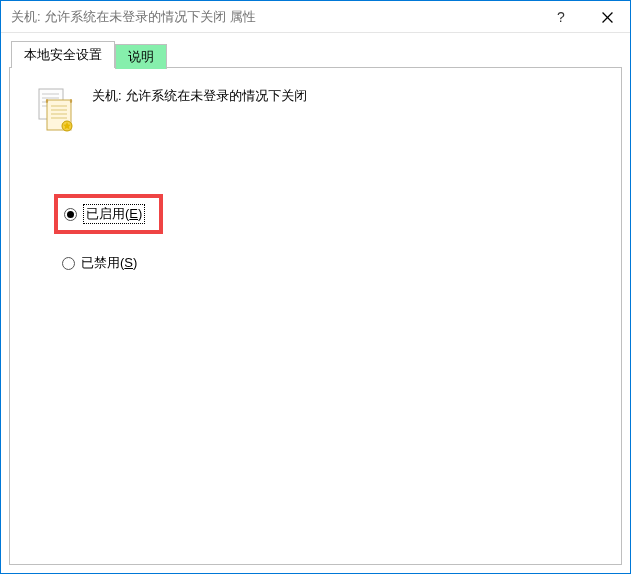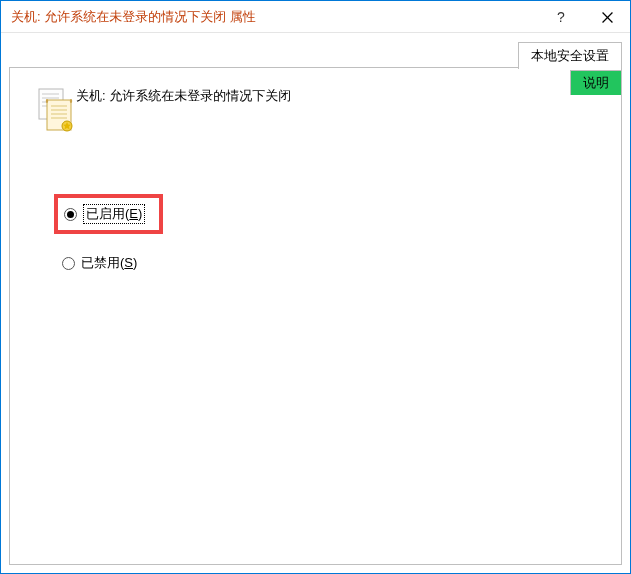--- a/index.html
+++ b/index.html
@@ -31,7 +31,7 @@
     flex: 1;
     padding-left: 10px;
     font-size: 13px;
-    color: #c2410c;
+    color: #737373;
     white-space: nowrap;
     overflow: hidden;
   }

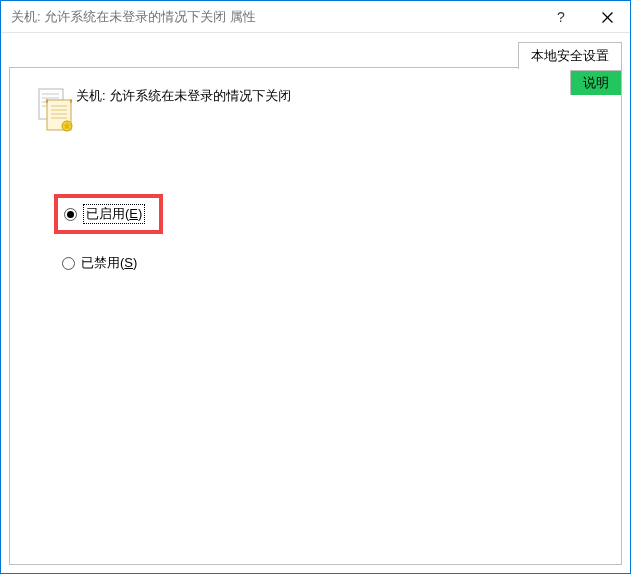--- a/index.html
+++ b/index.html
@@ -70,7 +70,6 @@
     top: 1px;
     z-index: 2;
     padding-left: 2px;
-    flex-direction: column;
   }
   .tab {
     padding: 4px 12px 4px 12px;

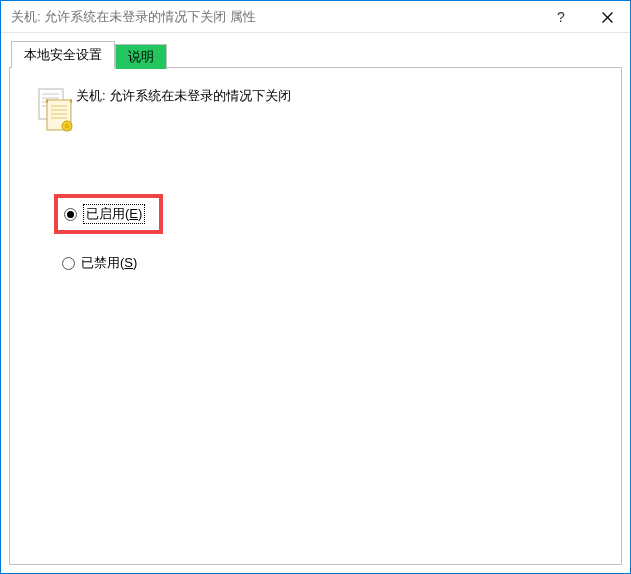--- a/index.html
+++ b/index.html
@@ -87,7 +87,7 @@
     top: 0;
   }
   .tab.inactive {
-    background: #22c55e;
+    background: #86efac;
     color: #000;
     top: 1px;
     padding-top: 3px;

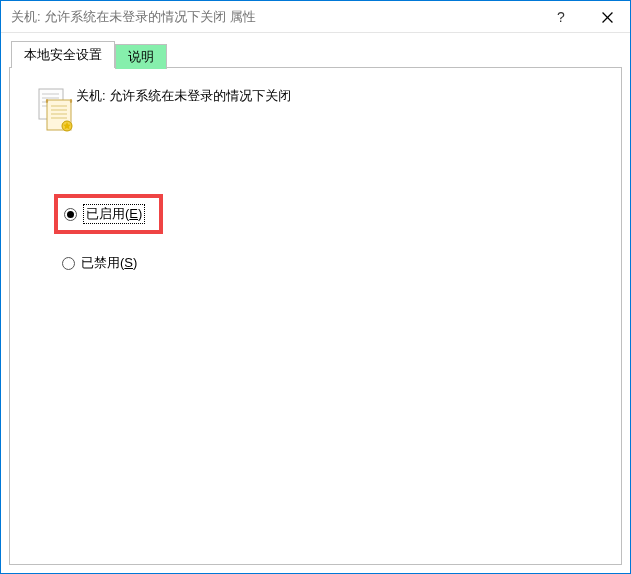--- a/index.html
+++ b/index.html
@@ -107,7 +107,7 @@
   .policy-header {
     display: flex;
     align-items: flex-start;
-    gap: 0;
+    gap: 16px;
   }
   .policy-icon {
     width: 40px;

